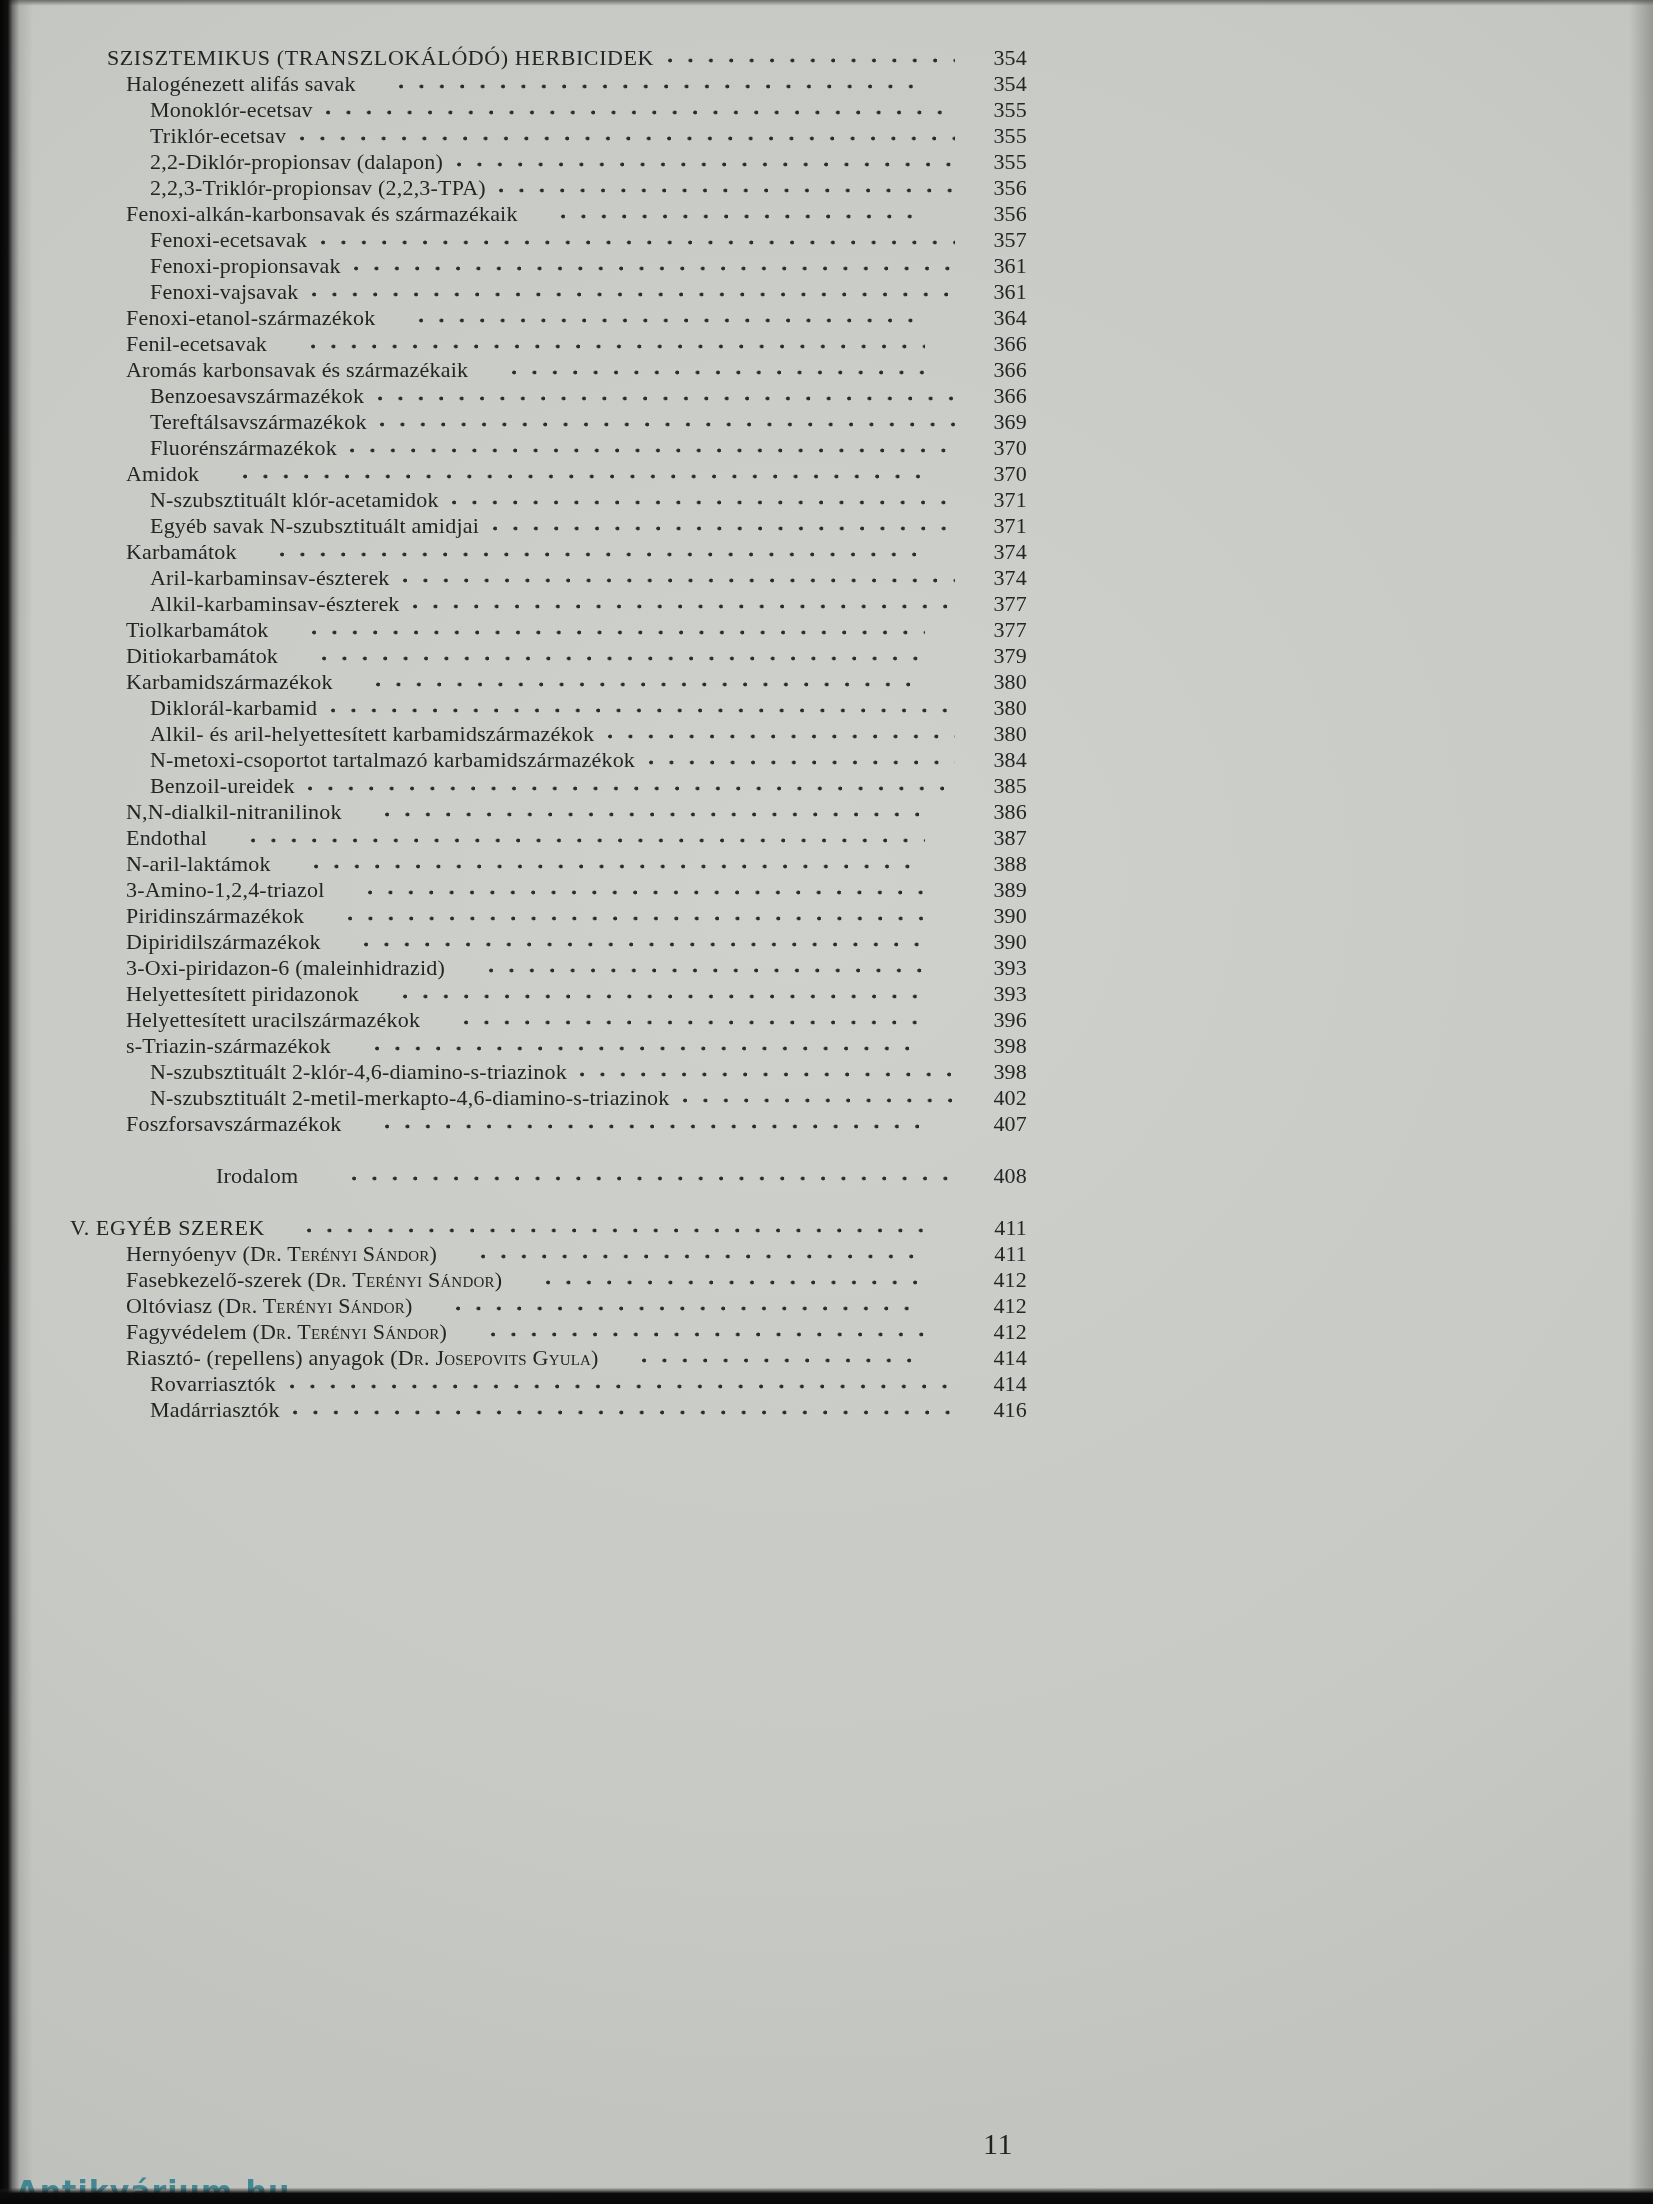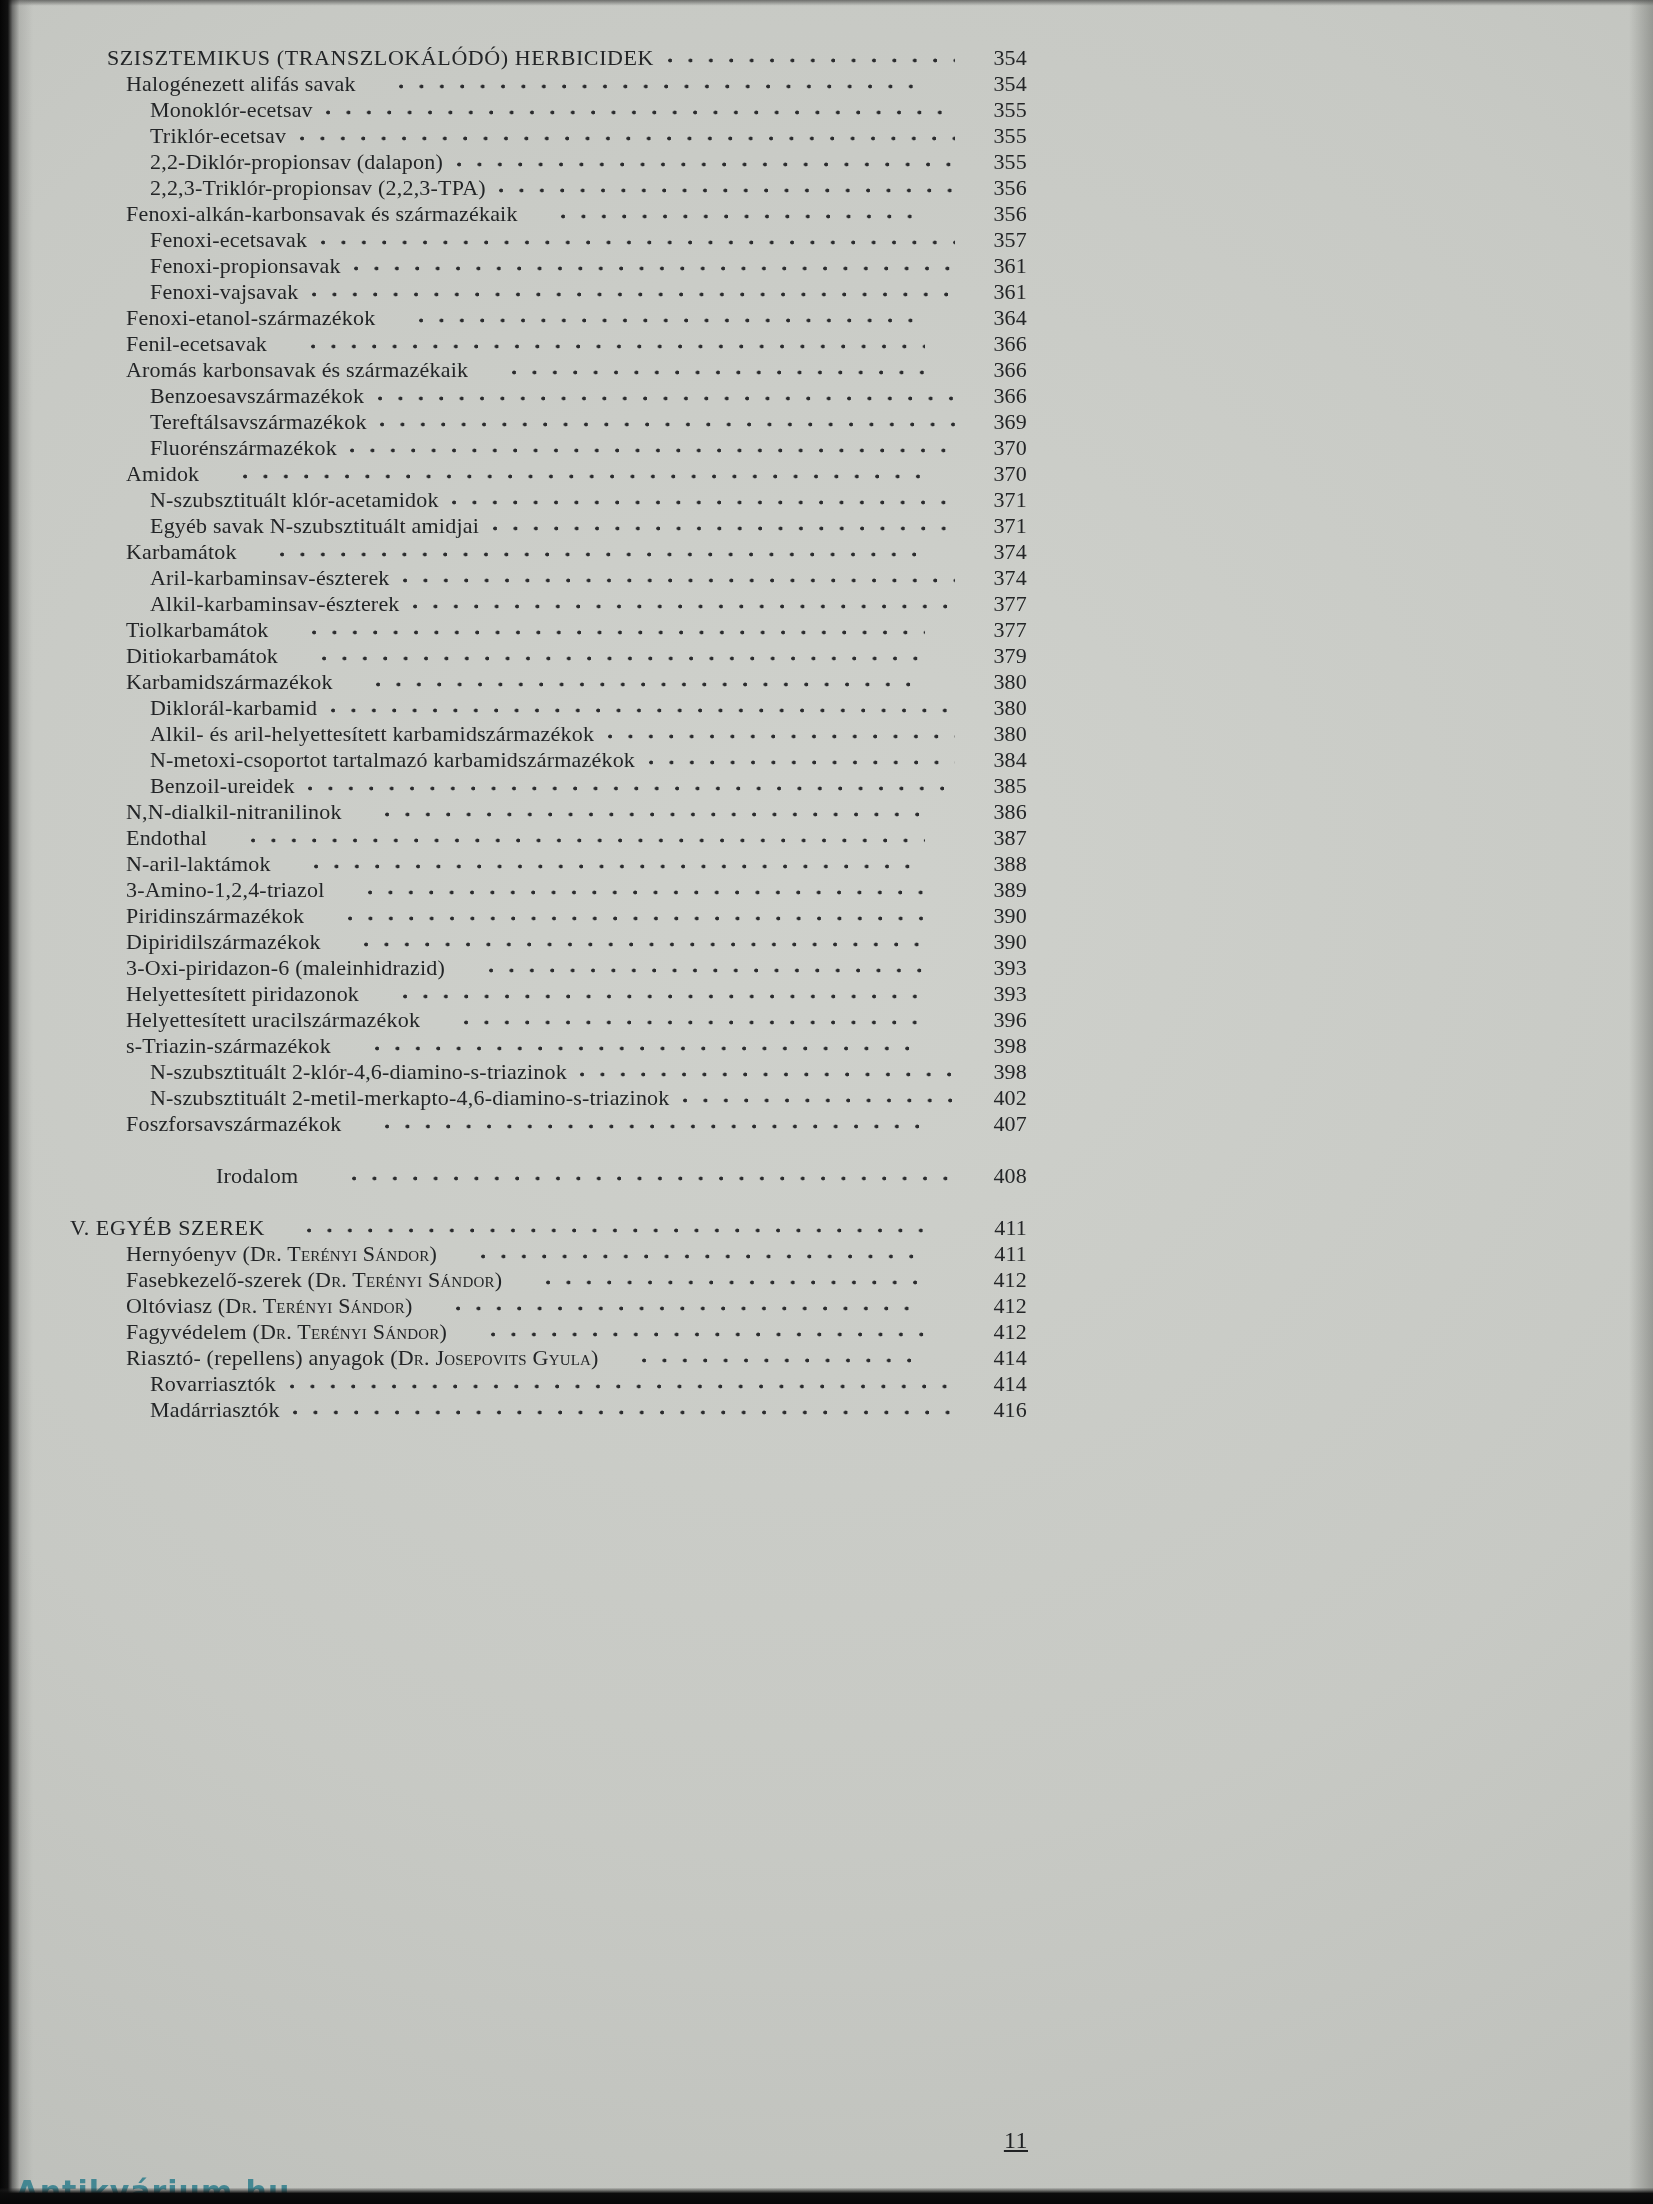--- a/index.html
+++ b/index.html
@@ -39,8 +39,8 @@
     background-size:20.4px 14.6px;background-repeat:repeat-x;}
   .pg{flex:0 0 60px;text-align:right;}
 
-  .folio{position:absolute;left:968px;top:2127px;width:60px;text-align:right;
-    font-size:24px;letter-spacing:0.5px;color:#1f2123;text-decoration:underline;}
+  .folio{position:absolute;left:968px;top:2127px;width:60px;text-align:center;
+    font-size:30px;letter-spacing:0.5px;color:#1f2123;}
   .watermark{position:absolute;left:15.5px;top:2174px;z-index:1;
     font-family:"DejaVu Sans","Liberation Sans",sans-serif;font-weight:bold;
     font-size:30px;letter-spacing:1px;color:#2f7e8c;opacity:.85;}

